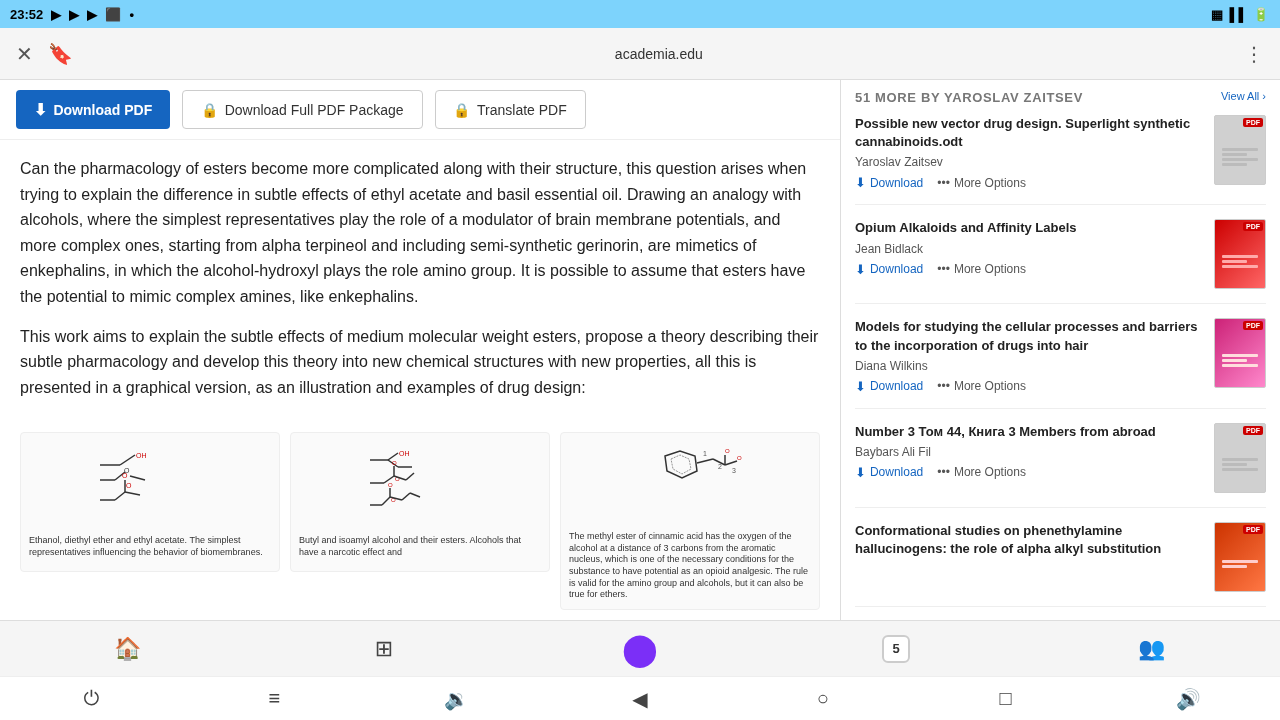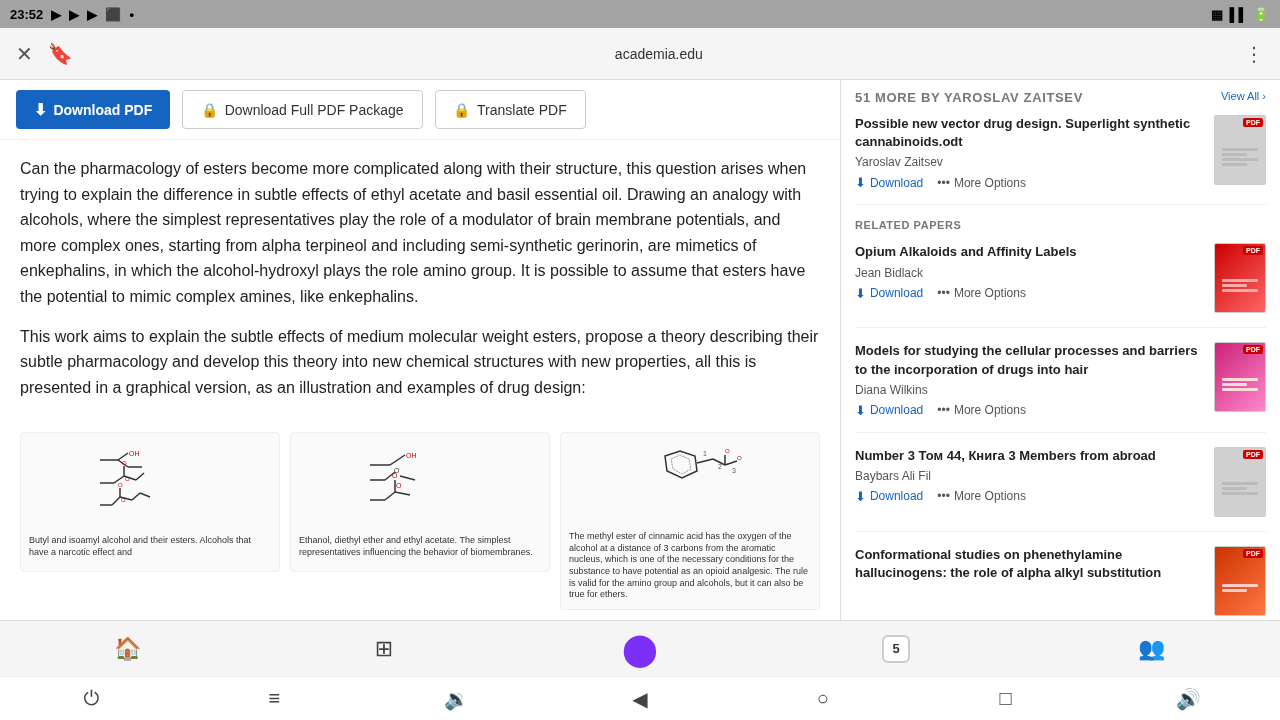--- a/index.html
+++ b/index.html
@@ -14,7 +14,7 @@
 
     
     .status-bar {
-      background: #a3a3a3;
+      background: #7dd3fc;
       height: 28px;
       display: flex;
       align-items: center;

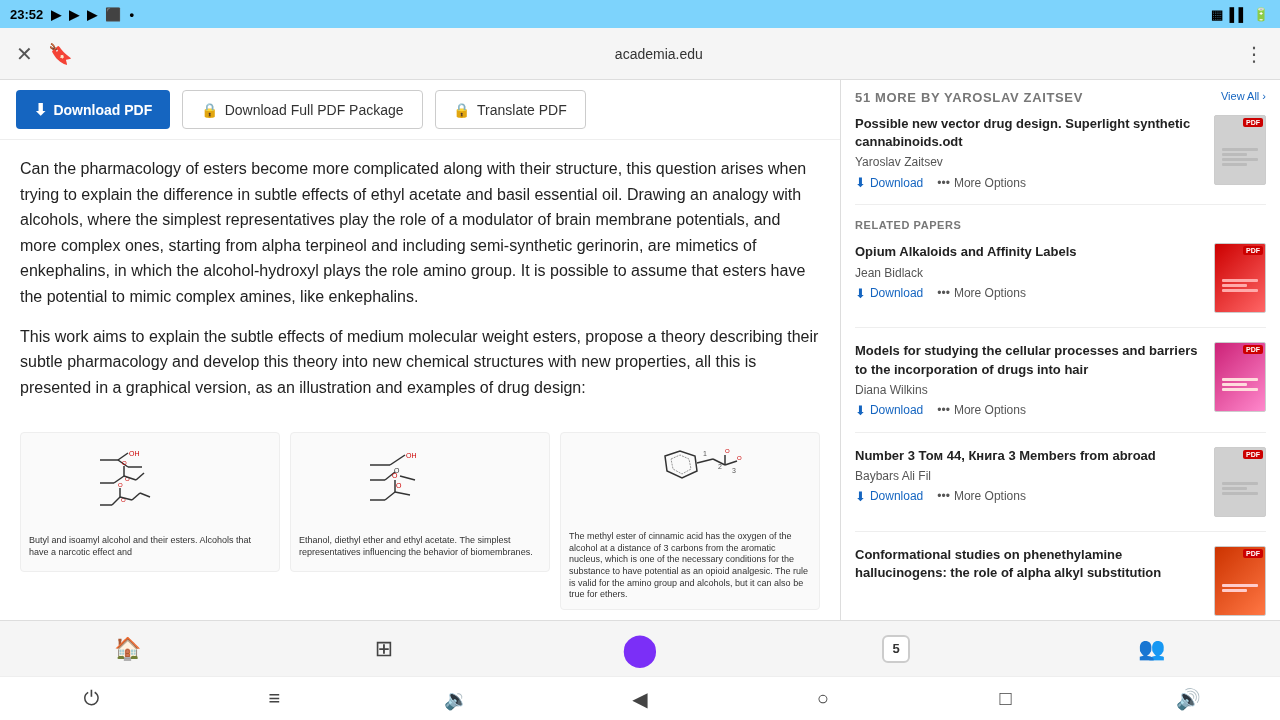--- a/index.html
+++ b/index.html
@@ -507,7 +507,6 @@
       </div>
     </div>
 
-    <div class="related-title">RELATED PAPERS</div>
 
     <div class="paper-card">
       <div class="paper-info">

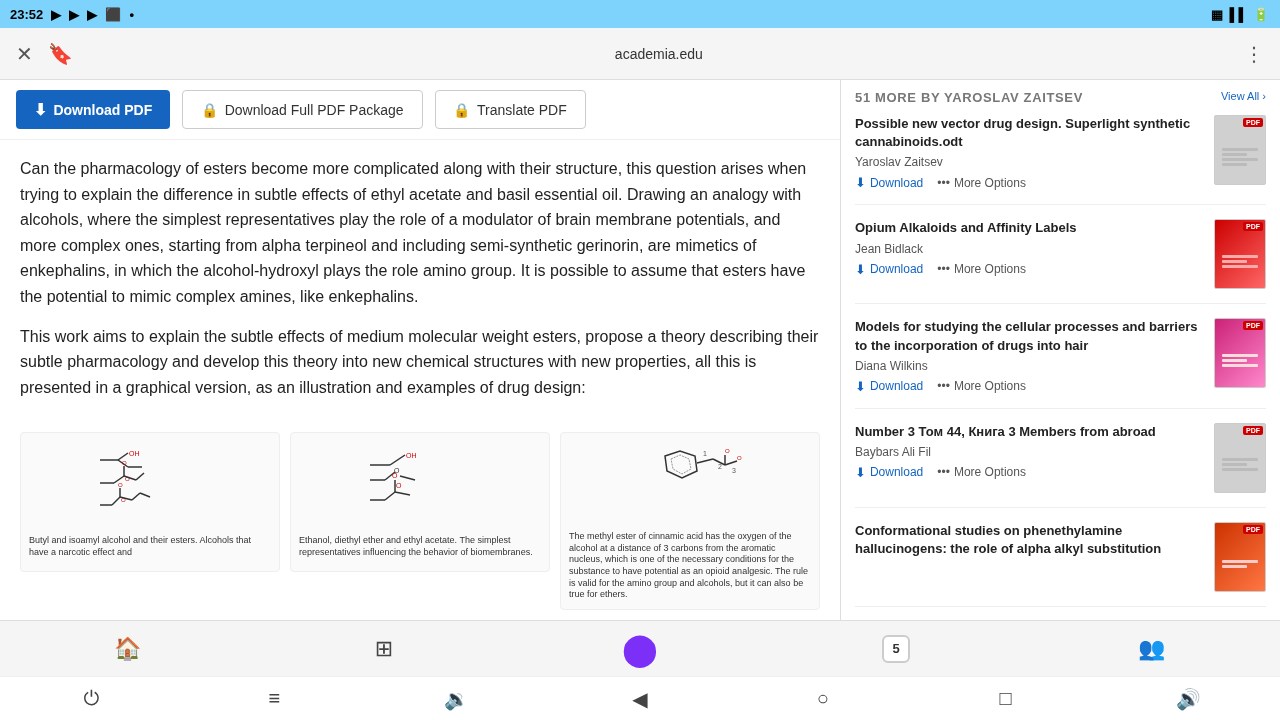--- a/index.html
+++ b/index.html
@@ -402,6 +402,28 @@
       <div class="chem-box">
         <svg class="chem-svg" viewBox="0 0 120 90" xmlns="http://www.w3.org/2000/svg">
 
+          <line x1="10" y1="20" x2="30" y2="20" stroke="#333" stroke-width="1.5"></line>
+          <line x1="30" y1="20" x2="45" y2="10" stroke="#333" stroke-width="1.5"></line>
+          <text x="46" y="13" font-size="7" fill="#cc0000">OH</text>
+
+          <line x1="10" y1="35" x2="25" y2="35" stroke="#333" stroke-width="1.5"></line>
+          <line x1="25" y1="35" x2="35" y2="27" stroke="#333" stroke-width="1.5"></line>
+          <text x="34" y="28" font-size="7" fill="#333">O</text>
+          <line x1="40" y1="31" x2="55" y2="35" stroke="#333" stroke-width="1.5"></line>
+
+          <line x1="10" y1="55" x2="25" y2="55" stroke="#333" stroke-width="1.5"></line>
+          <line x1="25" y1="55" x2="35" y2="47" stroke="#333" stroke-width="1.5"></line>
+          <line x1="35" y1="47" x2="35" y2="35" stroke="#333" stroke-width="1.5"></line>
+          <text x="36" y="43" font-size="7" fill="#cc0000">O</text>
+          <line x1="35" y1="47" x2="50" y2="50" stroke="#333" stroke-width="1.5"></line>
+          <text x="32" y="33" font-size="7" fill="#cc0000">O</text>
+        </svg>
+        <span style="font-size:9px; color:#333; text-align:left; line-height:1.3;">Ethanol, diethyl ether and ethyl acetate. The simplest representatives influencing the behavior of biomembranes.</span>
+      </div>
+
+      <div class="chem-box">
+        <svg class="chem-svg" viewBox="0 0 120 90" xmlns="http://www.w3.org/2000/svg">
+
           <line x1="10" y1="15" x2="28" y2="15" stroke="#333" stroke-width="1.5"></line>
           <line x1="28" y1="15" x2="38" y2="8" stroke="#333" stroke-width="1.5"></line>
           <text x="39" y="11" font-size="7" fill="#cc0000">OH</text>
@@ -429,28 +451,6 @@
       </div>
 
       <div class="chem-box">
-        <svg class="chem-svg" viewBox="0 0 120 90" xmlns="http://www.w3.org/2000/svg">
-
-          <line x1="10" y1="20" x2="30" y2="20" stroke="#333" stroke-width="1.5"></line>
-          <line x1="30" y1="20" x2="45" y2="10" stroke="#333" stroke-width="1.5"></line>
-          <text x="46" y="13" font-size="7" fill="#cc0000">OH</text>
-
-          <line x1="10" y1="35" x2="25" y2="35" stroke="#333" stroke-width="1.5"></line>
-          <line x1="25" y1="35" x2="35" y2="27" stroke="#333" stroke-width="1.5"></line>
-          <text x="34" y="28" font-size="7" fill="#333">O</text>
-          <line x1="40" y1="31" x2="55" y2="35" stroke="#333" stroke-width="1.5"></line>
-
-          <line x1="10" y1="55" x2="25" y2="55" stroke="#333" stroke-width="1.5"></line>
-          <line x1="25" y1="55" x2="35" y2="47" stroke="#333" stroke-width="1.5"></line>
-          <line x1="35" y1="47" x2="35" y2="35" stroke="#333" stroke-width="1.5"></line>
-          <text x="36" y="43" font-size="7" fill="#cc0000">O</text>
-          <line x1="35" y1="47" x2="50" y2="50" stroke="#333" stroke-width="1.5"></line>
-          <text x="32" y="33" font-size="7" fill="#cc0000">O</text>
-        </svg>
-        <span style="font-size:9px; color:#333; text-align:left; line-height:1.3;">Ethanol, diethyl ether and ethyl acetate. The simplest representatives influencing the behavior of biomembranes.</span>
-      </div>
-
-      <div class="chem-box">
         <svg class="chem-svg" viewBox="0 0 130 90" xmlns="http://www.w3.org/2000/svg">
 
           <polygon points="40,15 55,10 70,15 72,30 57,37 42,30" fill="none" stroke="#333" stroke-width="1.5"></polygon>

